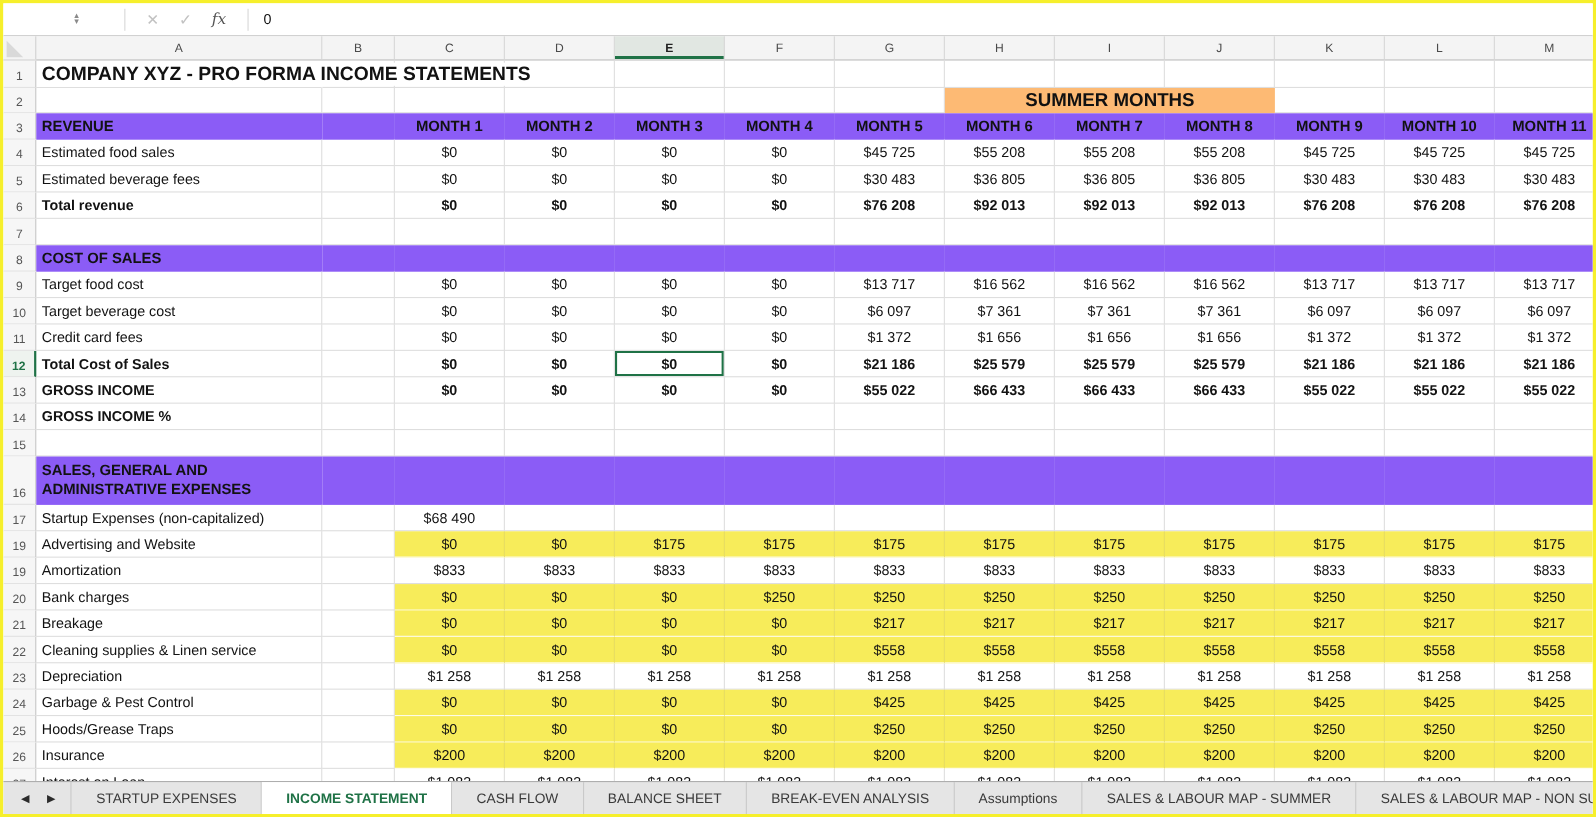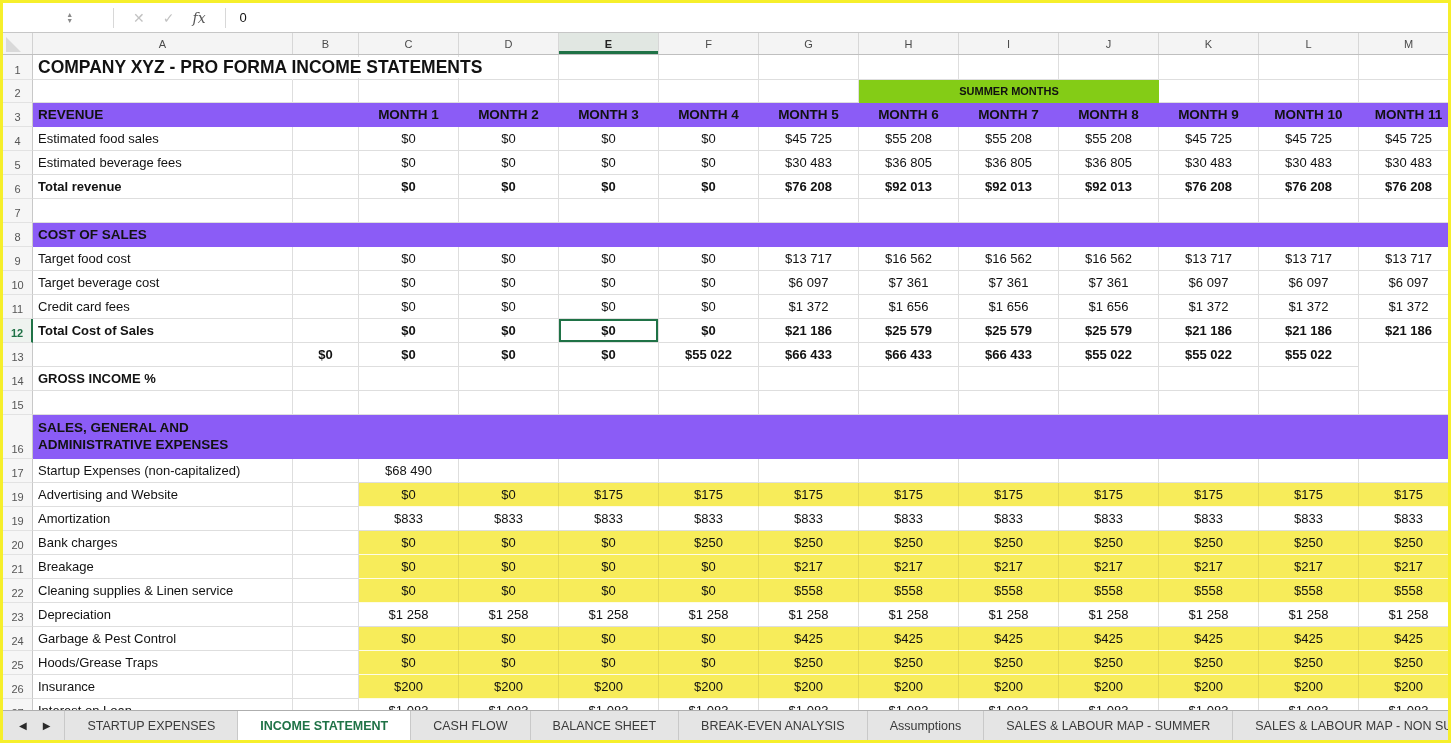--- a/index.html
+++ b/index.html
@@ -78,9 +78,9 @@
   .cell.mh { font-weight: bold; font-size: 13.5px; }
   .cell.yellow { background: #f7ec5a; border-right-color: rgba(0,0,0,0.08); border-bottom-color: rgba(255,255,255,0.85); }
   .banner {
-    background: #84cc16;
+    background: #fdba74;
     display: flex; align-items: center; justify-content: center;
-    font-weight: bold; font-size: 11px; color: #111;
+    font-weight: bold; font-size: 17px; color: #111;
     border-bottom: 1px solid transparent;
   }
   .title-cell { overflow: visible; position: relative; z-index: 2; border-right-color: transparent; }

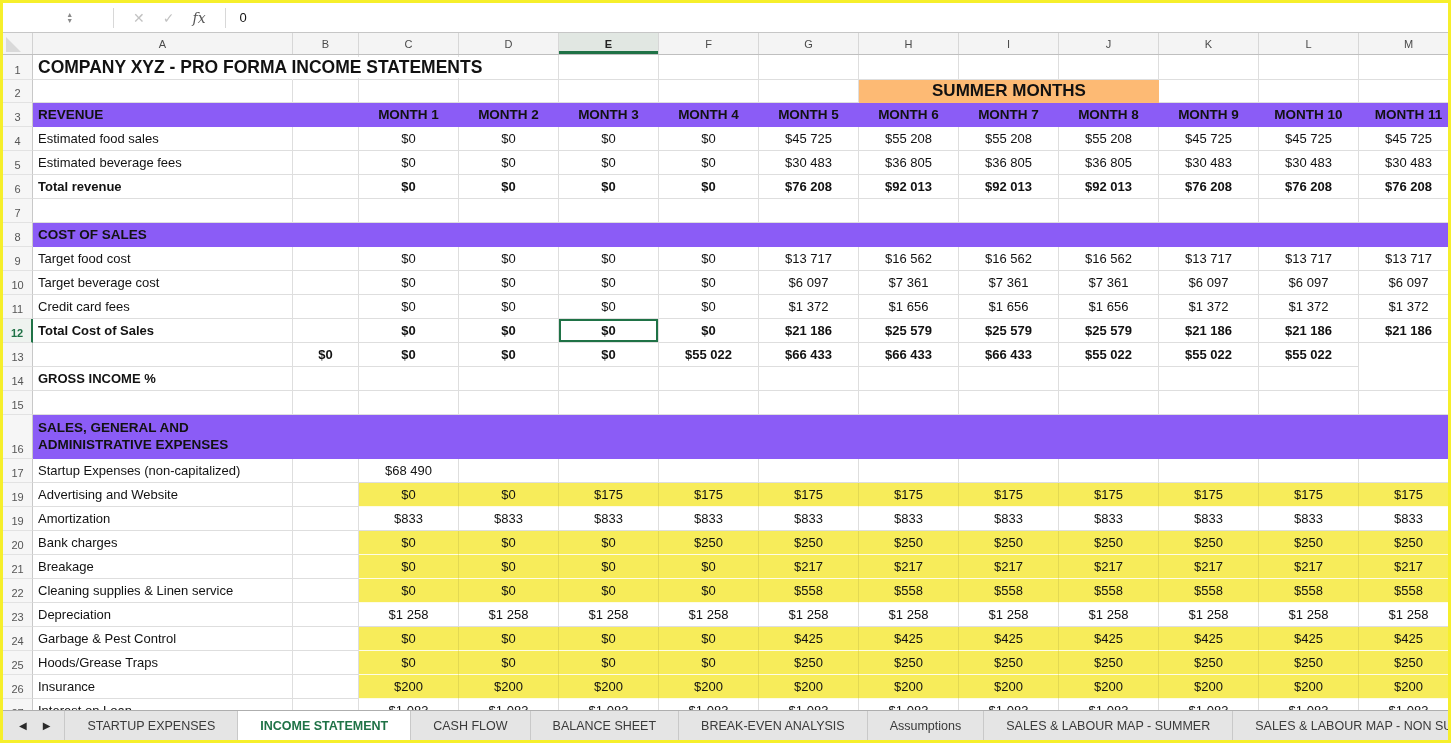--- a/index.html
+++ b/index.html
@@ -341,6 +341,7 @@
       </div>
       <div class="row" style="grid-template-columns: 30px 260px 66px repeat(11, 100px); height: 24px;">
         <div class="gutter">13</div>
+        <div class="cell label b">GROSS INCOME</div>
         <div class="cell"></div>
         <div class="cell b">$0</div>
         <div class="cell b">$0</div>

